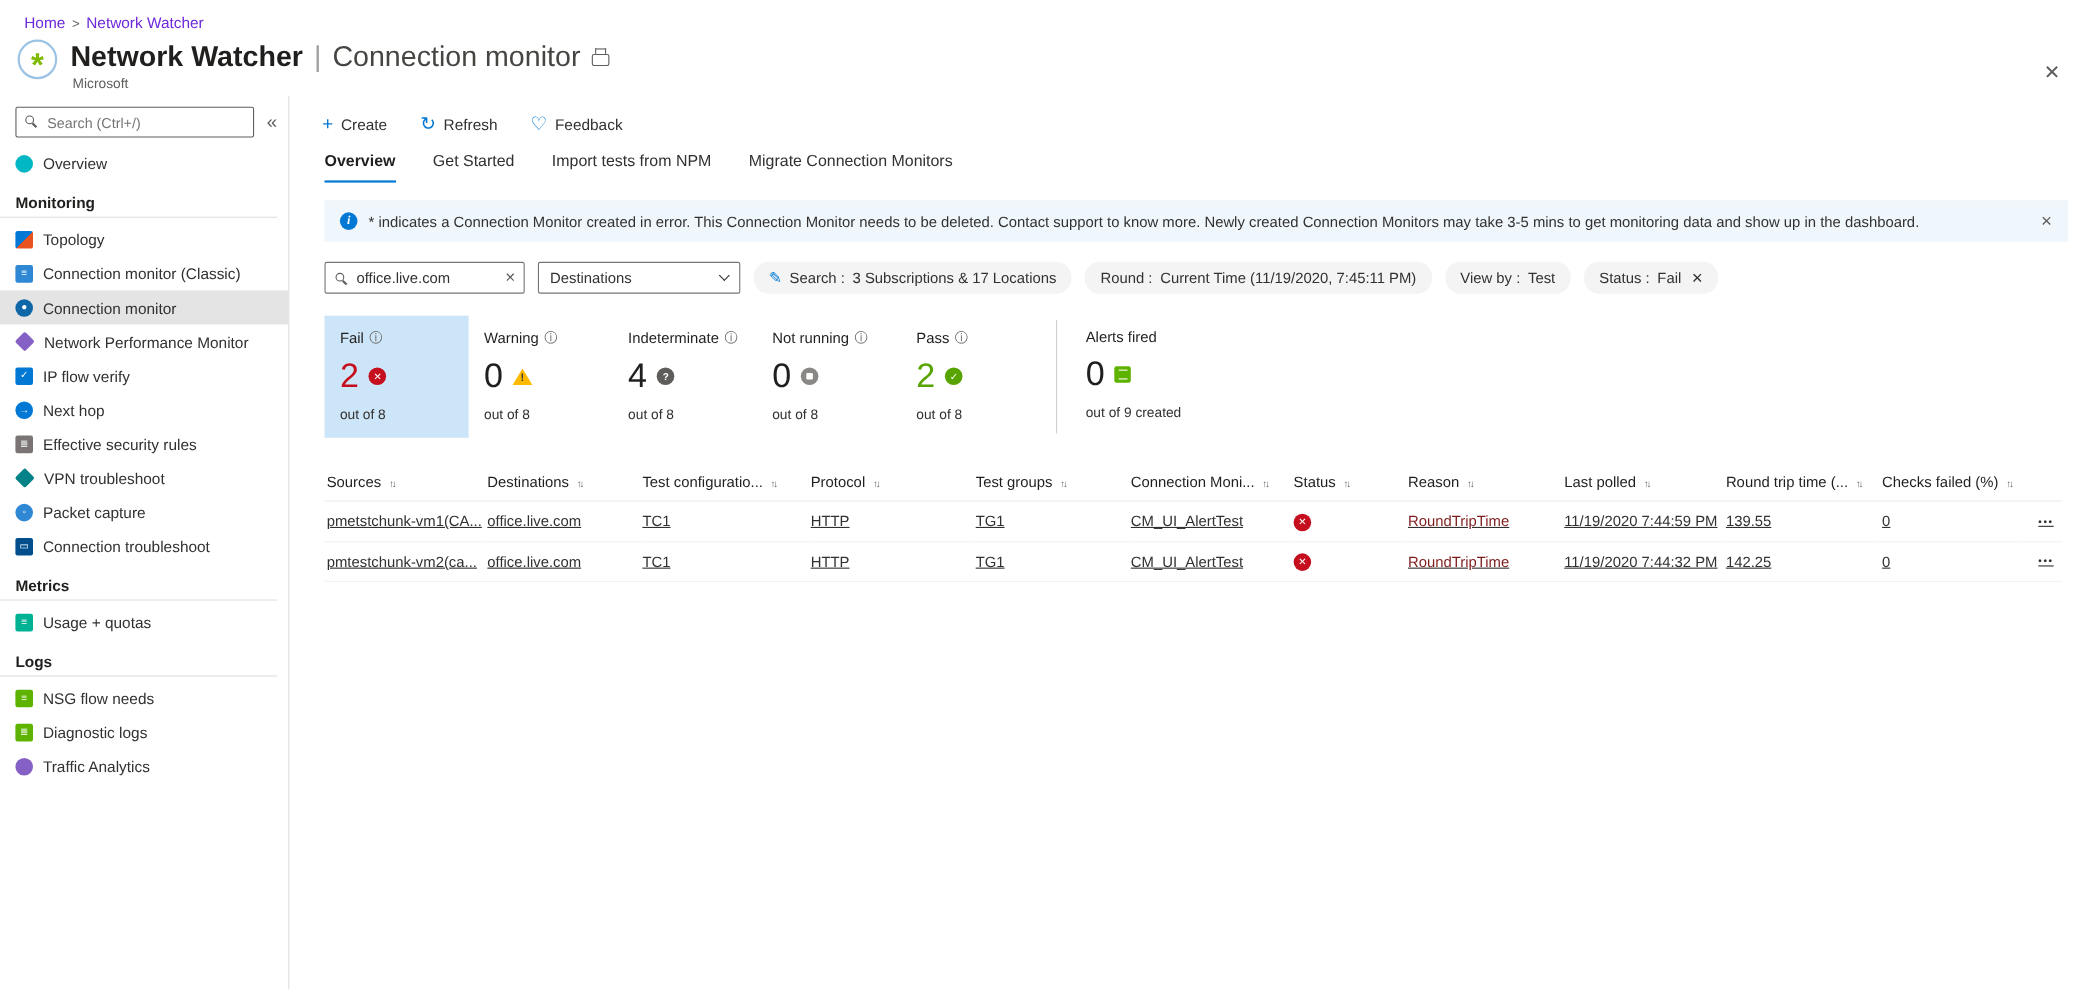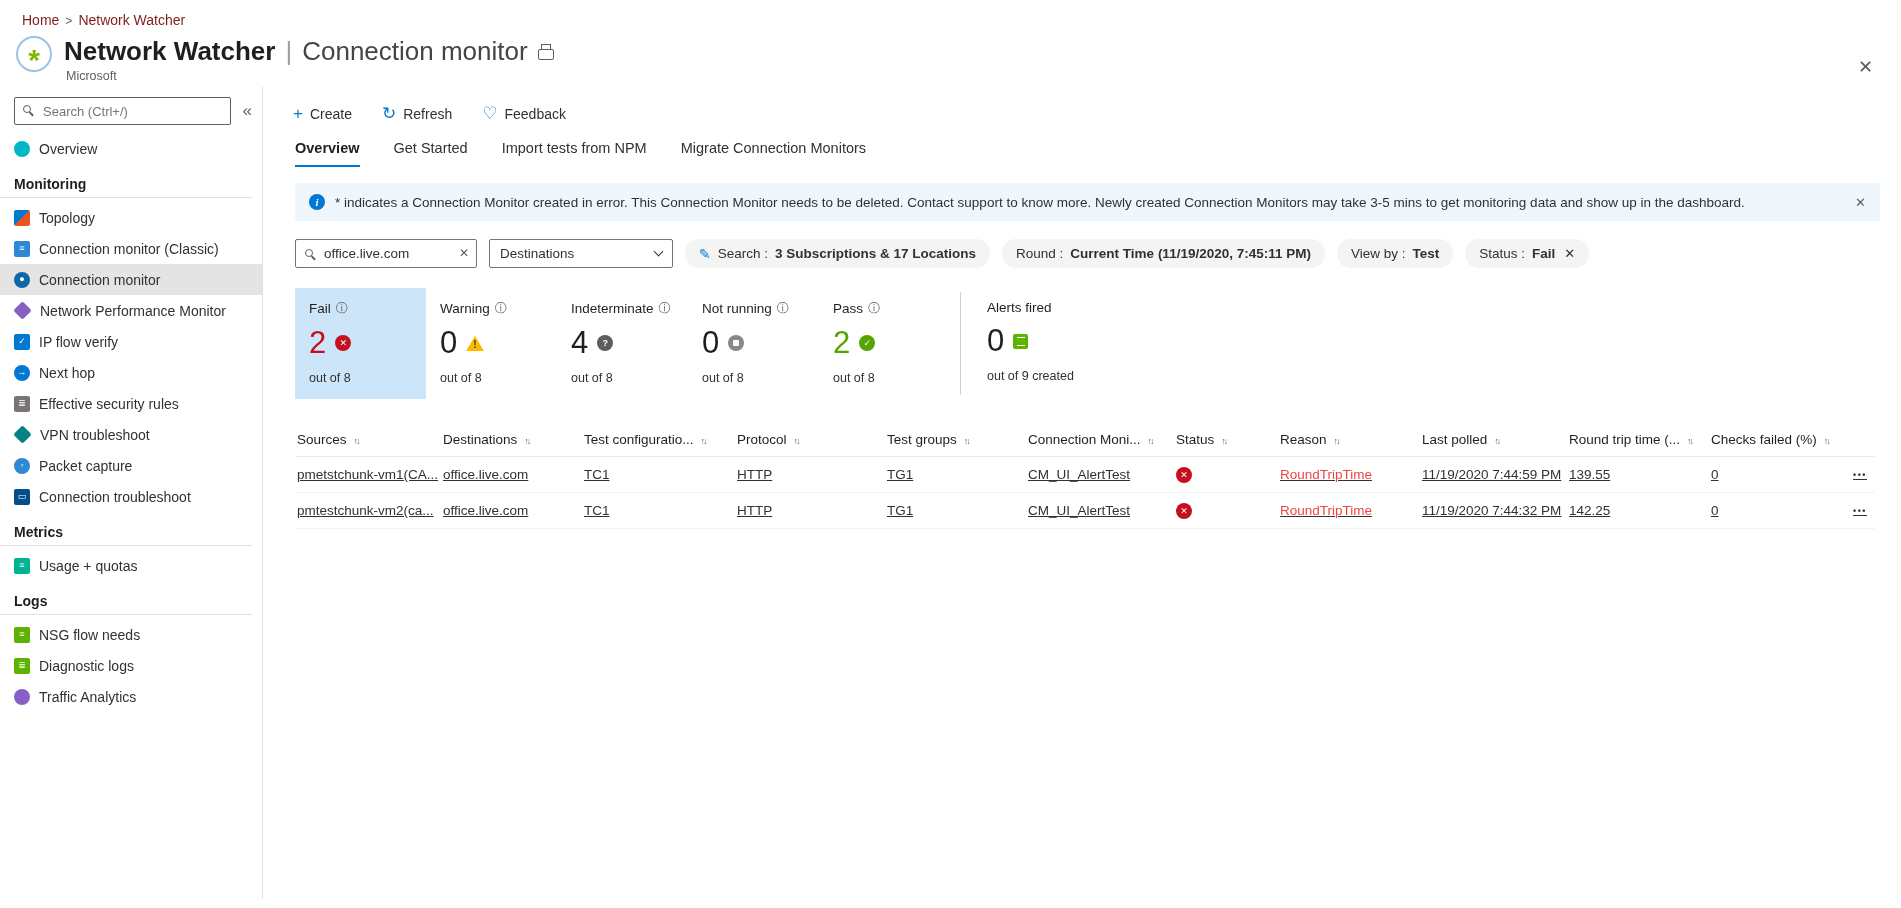--- a/index.html
+++ b/index.html
@@ -9,7 +9,7 @@
 
   
   .breadcrumb { padding:12px 0 0 22px; font-size:14px; }
-  .breadcrumb a { color:#7f1d1d; text-decoration:none; cursor:pointer; }
+  .breadcrumb a { color:#6d28d9; text-decoration:none; cursor:pointer; }
   .breadcrumb .sep { color:#605e5c; margin:0 6px; font-size:12px; }
   .page-header { display:flex; align-items:flex-start; padding:8px 24px 0 16px; position:relative; }
   .nw-logo { width:36px; height:36px; border:2px solid #9cc3e5; border-radius:50%; background:#fff; display:flex; align-items:center; justify-content:center; margin-right:12px; flex:none; }

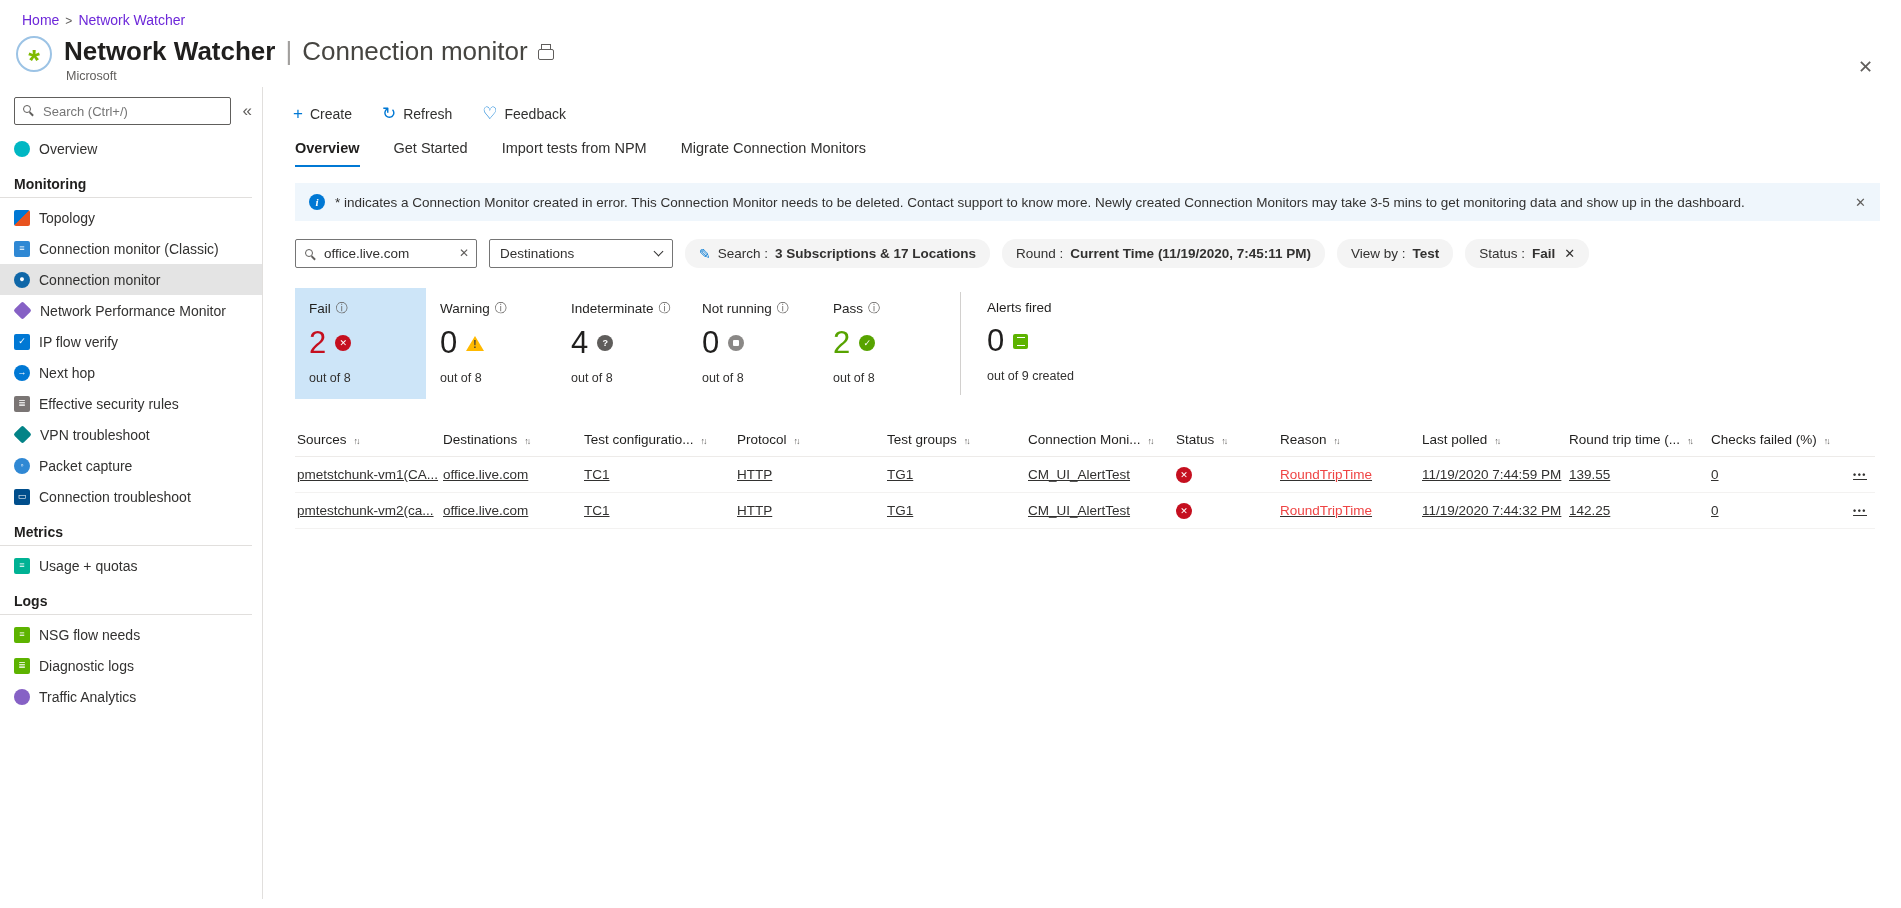--- a/index.html
+++ b/index.html
@@ -67,7 +67,7 @@
   .f-dropdown { width:184px; height:29px; border:1px solid #757575; border-radius:2px; display:flex; align-items:center; justify-content:space-between; padding:0 10px; cursor:pointer; }
   .chev { width:7px; height:7px; border-right:1.5px solid #323130; border-bottom:1.5px solid #323130; transform:rotate(45deg); margin-top:-4px; }
   .pill { background:#f4f4f4; border-radius:14px; height:29px; display:flex; align-items:center; gap:7px; padding:0 14px; cursor:pointer; white-space:nowrap; }
-  .pill b { font-weight:bold; }
+  .pill b { font-weight:normal; }
   .pencil { color:#0078d4; font-size:14px; }
   .pill-x { font-size:13px; color:#323130; cursor:pointer; margin-left:2px; }
 

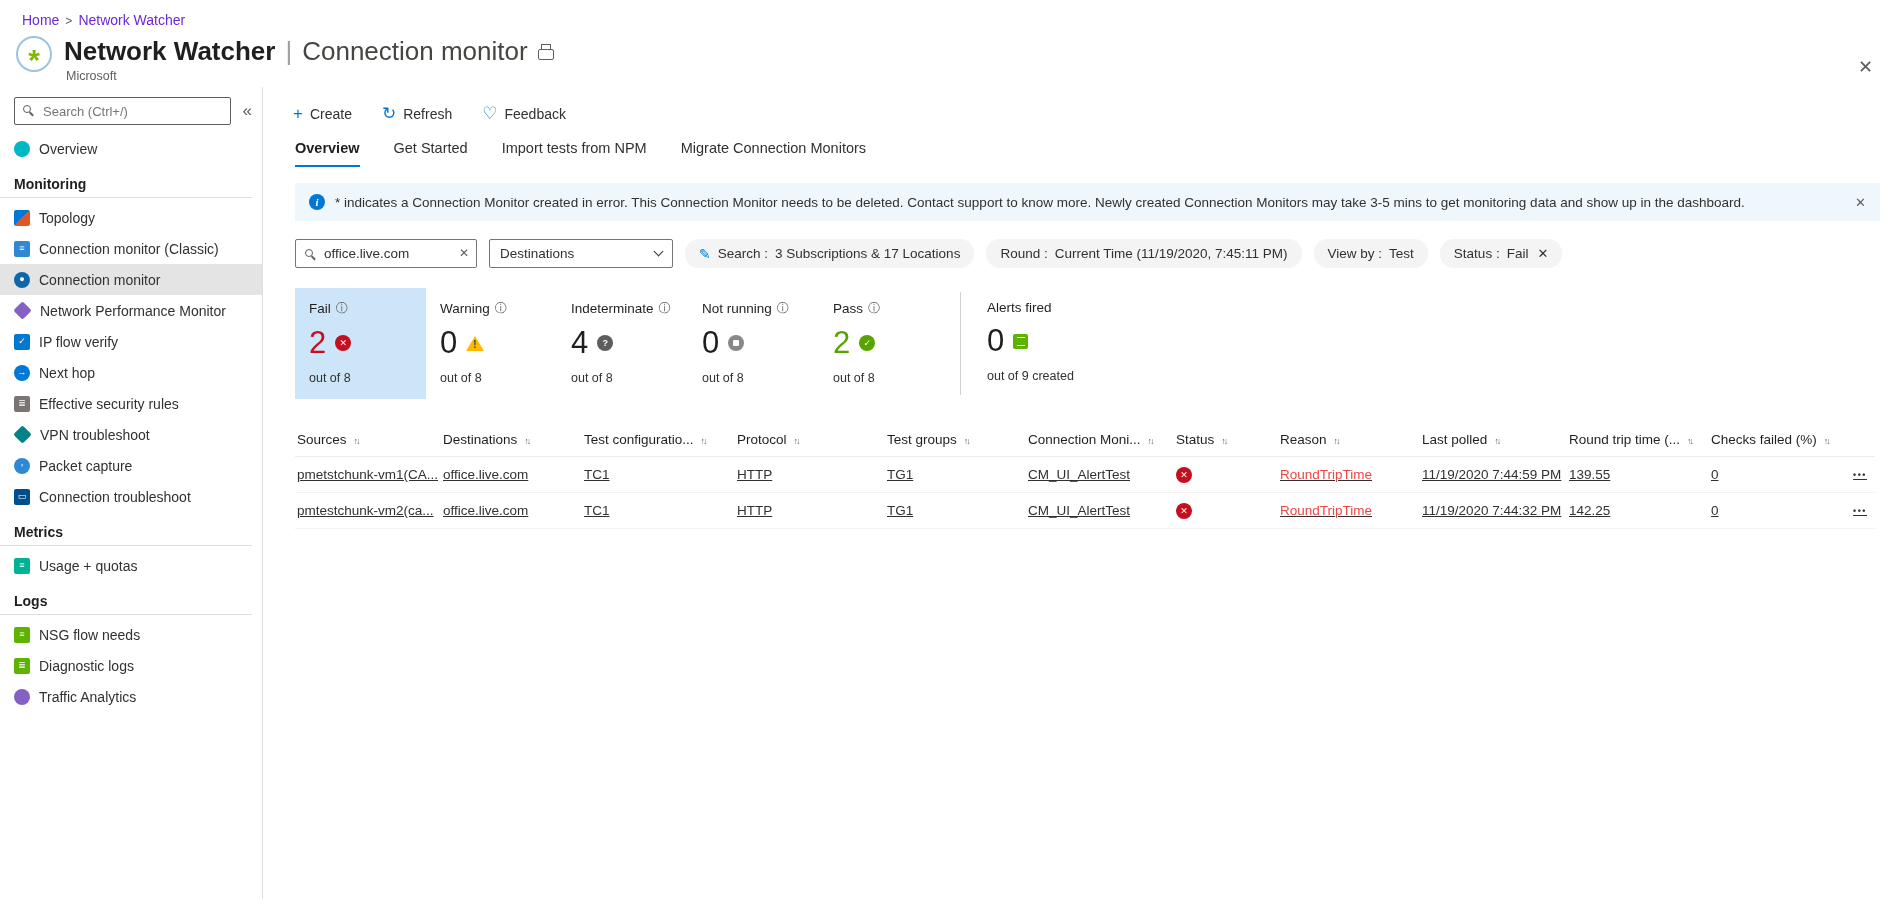--- a/index.html
+++ b/index.html
@@ -101,7 +101,7 @@
   .grid th { text-align:left; font-weight:400; color:#201f1e; padding:9px 8px 9px 2px; border-bottom:1px solid #edebe9; cursor:pointer; white-space:nowrap; overflow:hidden; }
   .grid td { padding:9px 8px 9px 2px; border-bottom:1px solid #f3f2f1; white-space:nowrap; overflow:hidden;text-decoration:underline; }
   .sort { font-size:9px; color:#605e5c; letter-spacing:-2px; margin-left:7px; }
-  .link { color:#ef4444; cursor:pointer; }
+  .link { color:#7f1d1d; cursor:pointer; }
   .menu-dots { text-align:right; font-size:9px; letter-spacing:1.5px; color:#323130; cursor:pointer; font-weight:bold; }
 </style>
 </head>

